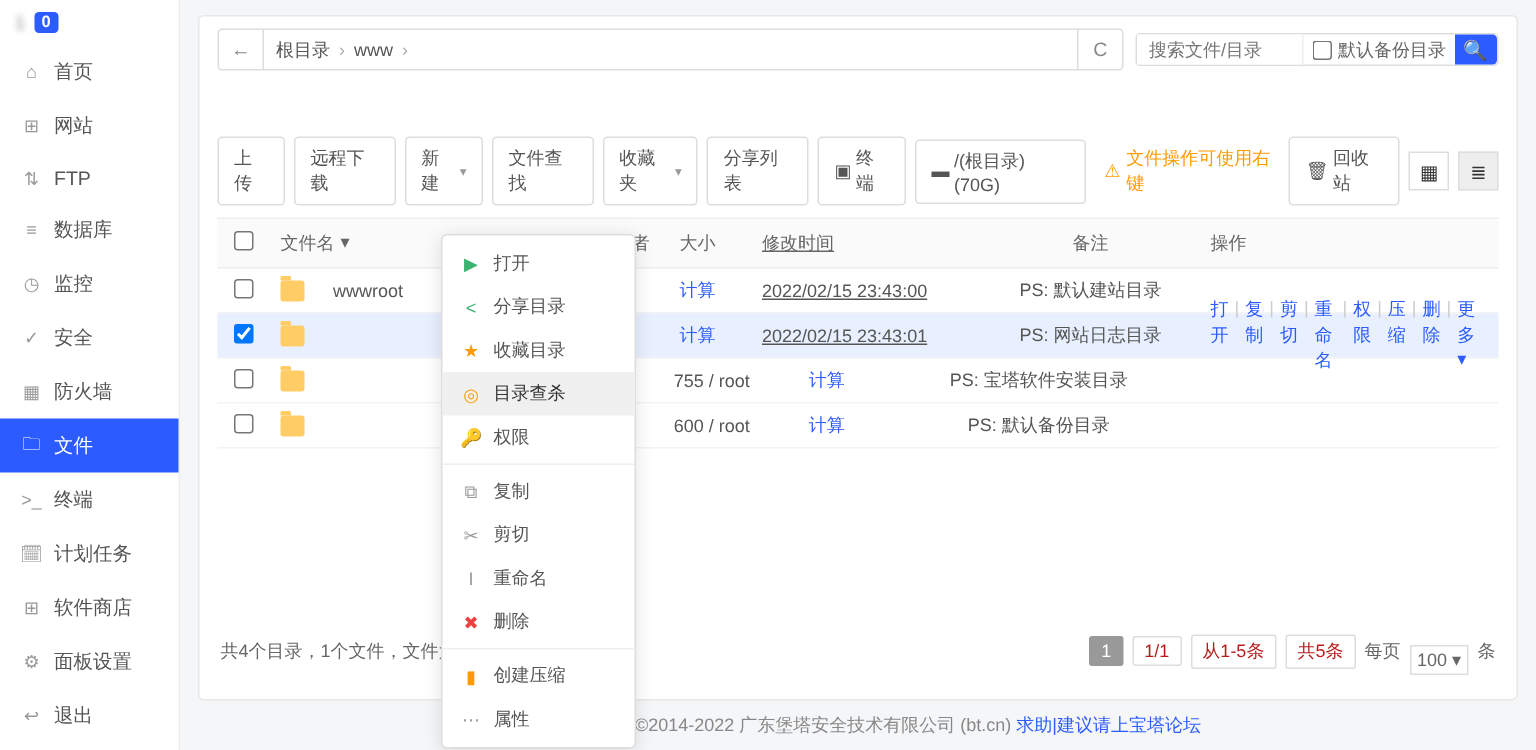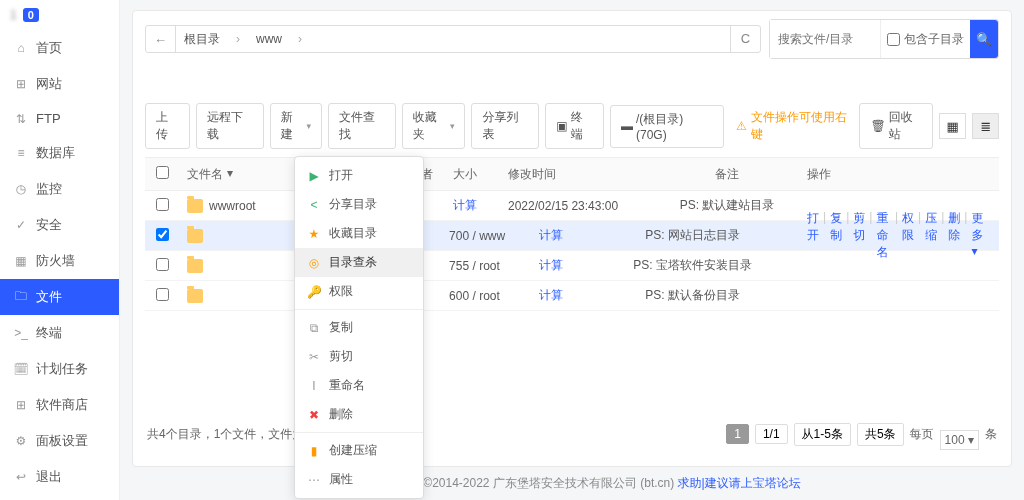--- a/index.html
+++ b/index.html
@@ -18,7 +18,7 @@
 .bc-row { display: flex; align-items: center; gap: 8px; margin-bottom: 8px; }
 .bc-box { flex: 1; display: flex; align-items: center; border: 1px solid #ddd; border-radius: 3px; height: 28px; }
 .bc-btn { width: 30px; text-align: center; border-right: 1px solid #ddd; color: #888; cursor: pointer; line-height: 26px; }
-.bc-path { display: flex; align-items: center; padding: 0 8px; flex: 1; gap: 16px; font-size: 12px; color: #555; }
+.bc-path { display: flex; align-items: center; padding: 0 8px; flex: 1; gap: 6px; font-size: 12px; color: #555; }
 .bc-sep { color: #aaa; }
 .bc-refresh { width: 30px; border-left: 1px solid #ddd; text-align: center; line-height: 26px; color: #888; cursor: pointer; }
 .srch { display: flex; border: 1px solid #ddd; border-radius: 3px; height: 40px; }

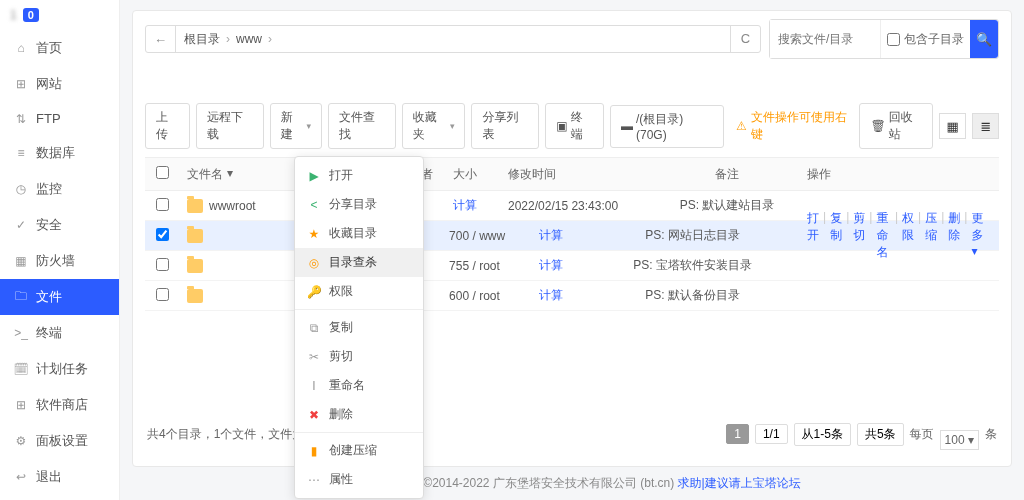--- a/index.html
+++ b/index.html
@@ -21,7 +21,7 @@
 .bc-path { display: flex; align-items: center; padding: 0 8px; flex: 1; gap: 6px; font-size: 12px; color: #555; }
 .bc-sep { color: #aaa; }
 .bc-refresh { width: 30px; border-left: 1px solid #ddd; text-align: center; line-height: 26px; color: #888; cursor: pointer; }
-.srch { display: flex; border: 1px solid #ddd; border-radius: 3px; height: 40px; }
+.srch { display: flex; border: 1px solid #ddd; border-radius: 3px; height: 22px; }
 .srch input { border: none; outline: none; padding: 0 8px; width: 110px; font-size: 12px; }
 .srch-sub { display: flex; align-items: center; padding: 0 6px; border-left: 1px solid #eee; font-size: 12px; color: #666; gap: 4px; }
 .srch-go { width: 28px; background: #2c5cff; color: #fff; border-radius: 0 3px 3px 0; display: flex; align-items: center; justify-content: center; cursor: pointer; }

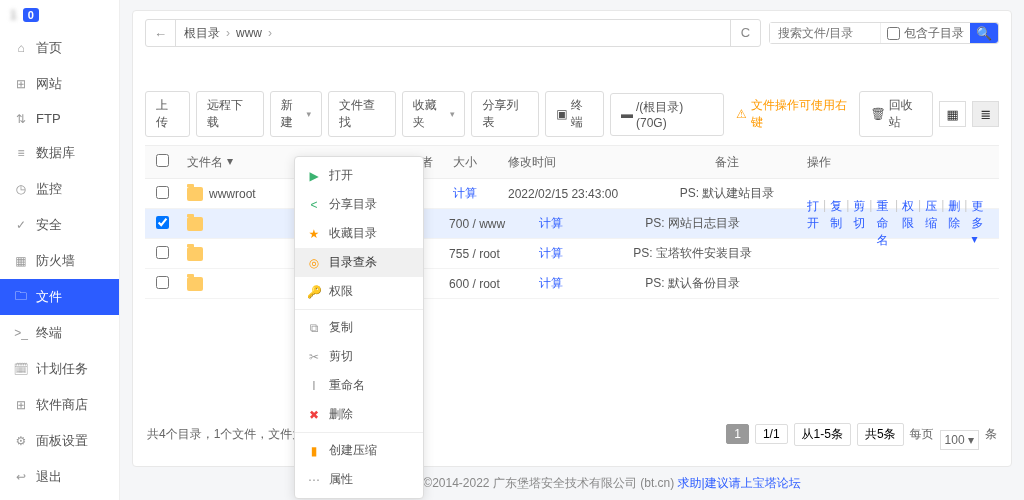--- a/index.html
+++ b/index.html
@@ -154,7 +154,7 @@
           <input placeholder="搜索文件/目录" style="">
           <label class="srch-sub">
             <input type="checkbox" style="">
-            <span>包含子目录</span>
+            <span>默认备份目录</span>
           </label>
           <div class="srch-go">🔍</div>
         </div>

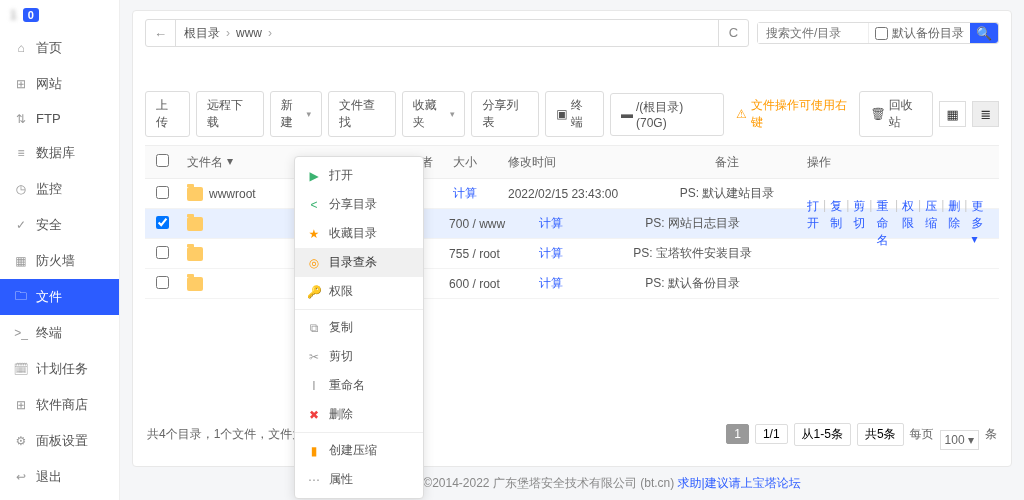--- a/index.html
+++ b/index.html
@@ -38,7 +38,7 @@
 .c-name { flex: 1.5; display: flex; align-items: flex-start; gap: 6px; }
 .c-perm { width: 90px; }
 .c-size { width: 55px; }
-.c-time { width: 155px; }
+.c-time { width: 155px; text-decoration: underline; }
 .c-note { flex: 1.2; text-align: center; }
 .c-act { width: 200px; text-align: left; padding-right: 14px; }
 .hdr-sort { display: flex; align-items: flex-start; gap: 4px; }

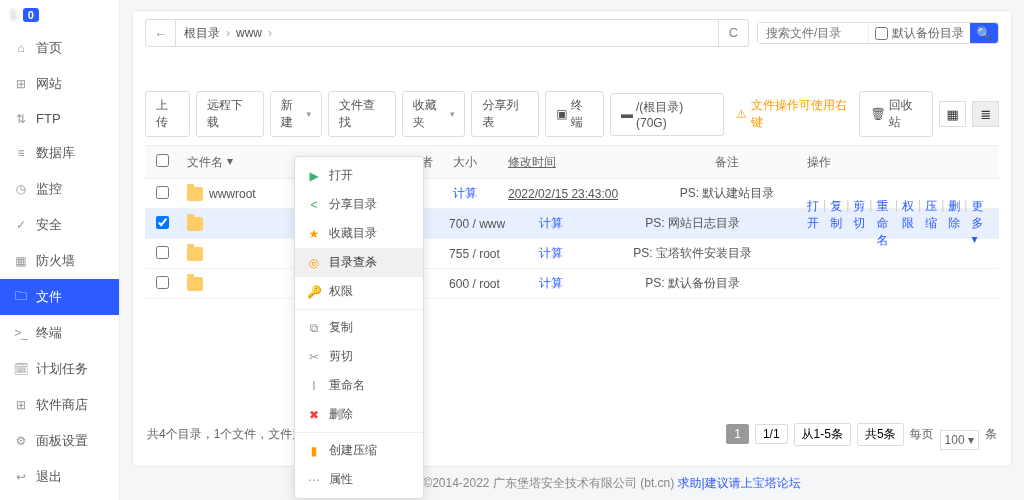--- a/index.html
+++ b/index.html
@@ -35,7 +35,7 @@
 .thead { display: flex; align-items: center; border-top: 1px solid #eee; border-bottom: 1px solid #eee; height: 34px; background: #fafafa; font-size: 12px; color: #666; }
 .tcell { padding: 0 8px; }
 .c-chk { width: 34px; text-align: center; }
-.c-name { flex: 1.5; display: flex; align-items: flex-start; gap: 6px; }
+.c-name { flex: 1.5; display: flex; align-items: flex-start; gap: 19px; }
 .c-perm { width: 90px; }
 .c-size { width: 55px; }
 .c-time { width: 155px; text-decoration: underline; }

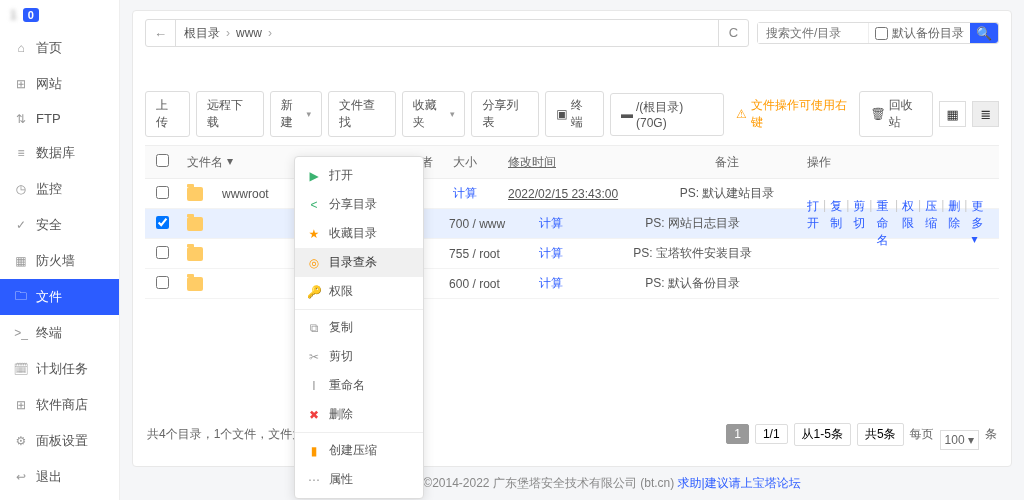--- a/index.html
+++ b/index.html
@@ -216,6 +216,7 @@
             </div>
     <div class="tcell c-perm">700 / www</div>
     <div class="tcell c-size"><span class="link">计算</span></div>
+    <div class="tcell c-time">2022/02/15 23:43:01</div>
     <div class="tcell c-note">PS: 网站日志目录</div>
     <div class="tcell c-act">
               <div class="act-links">

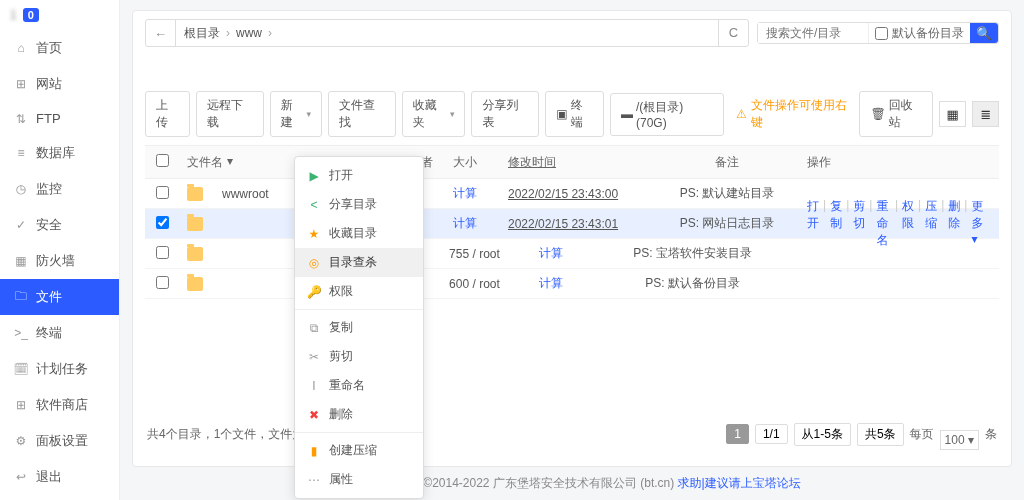--- a/index.html
+++ b/index.html
@@ -64,7 +64,7 @@
 .footer-row { display: flex; align-items: center; padding: 10px 2px 4px 2px; font-size: 12px; color: #666; }
 .footer-row .link { margin-left: 2px; }
 .pager { display: flex; align-items: center; gap: 6px; margin-left: auto; }
-.pg { border: 1px solid #ddd; padding: 2px 7px; border-radius: 2px; font-size: 12px; color: #000000; }
+.pg { border: 1px solid #ddd; padding: 2px 7px; border-radius: 2px; font-size: 12px; color: #b91c1c; }
 .pg.cur { background: #999; color: #fff; border-color: #999; }
 .pg-sel { border: 1px solid #ddd; padding: 2px 4px; margin-top: 12px; }
 .bottom-note { text-align: center; font-size: 12px; color: #888; padding: 8px 0; }

